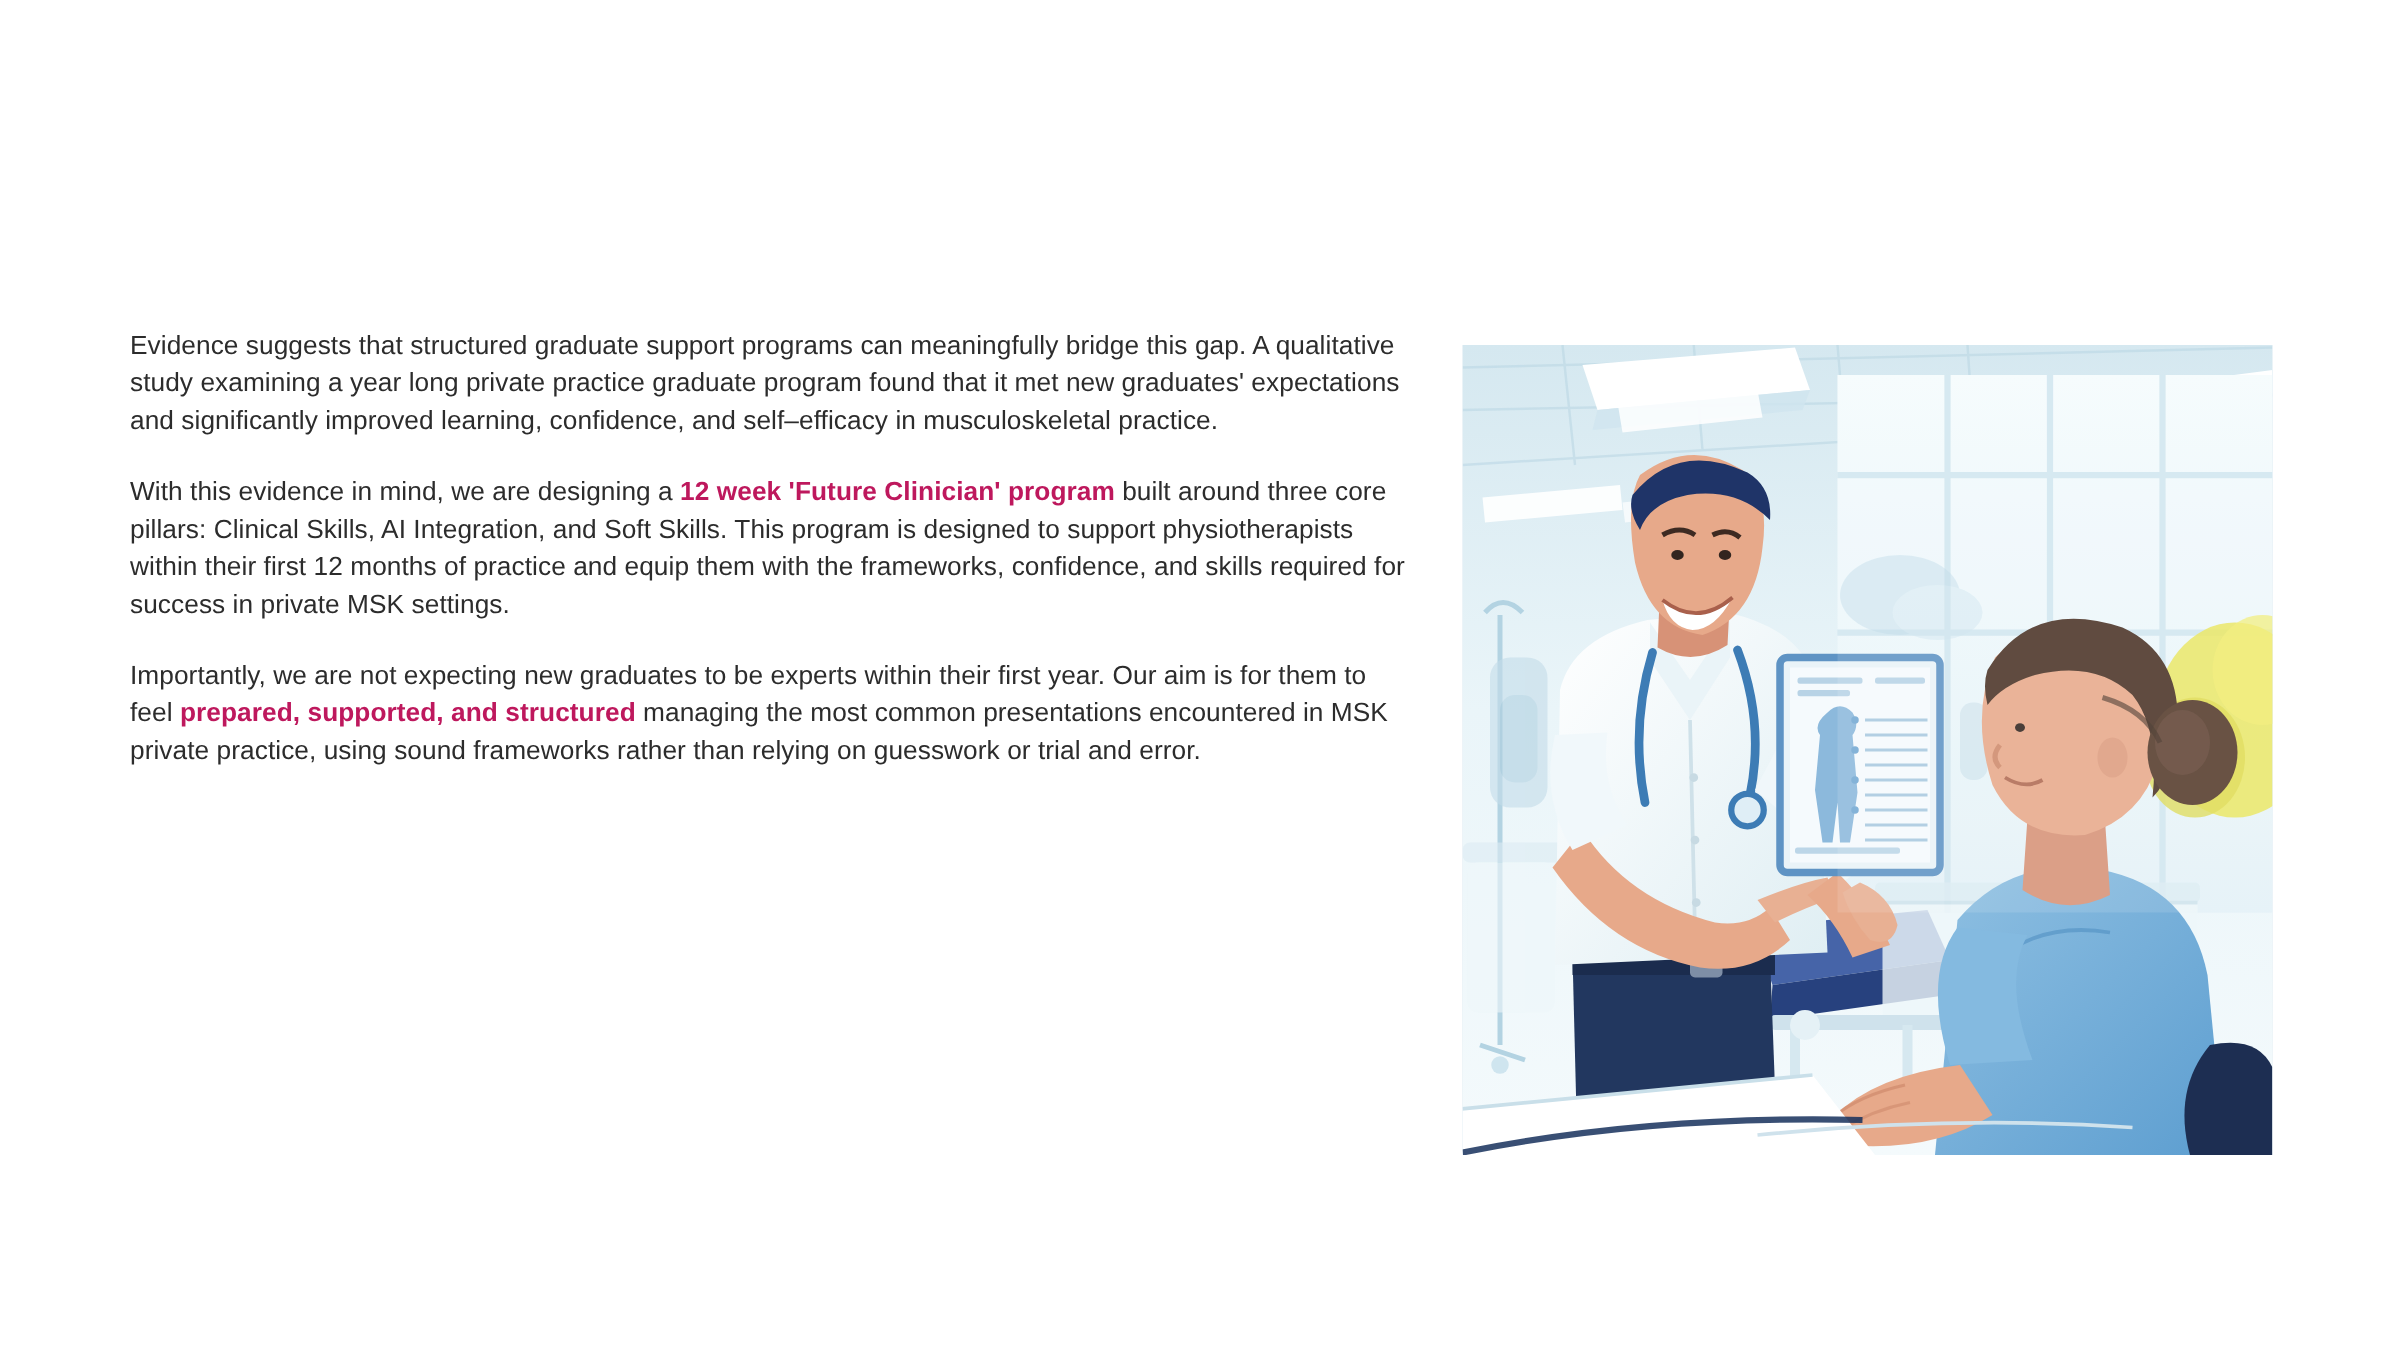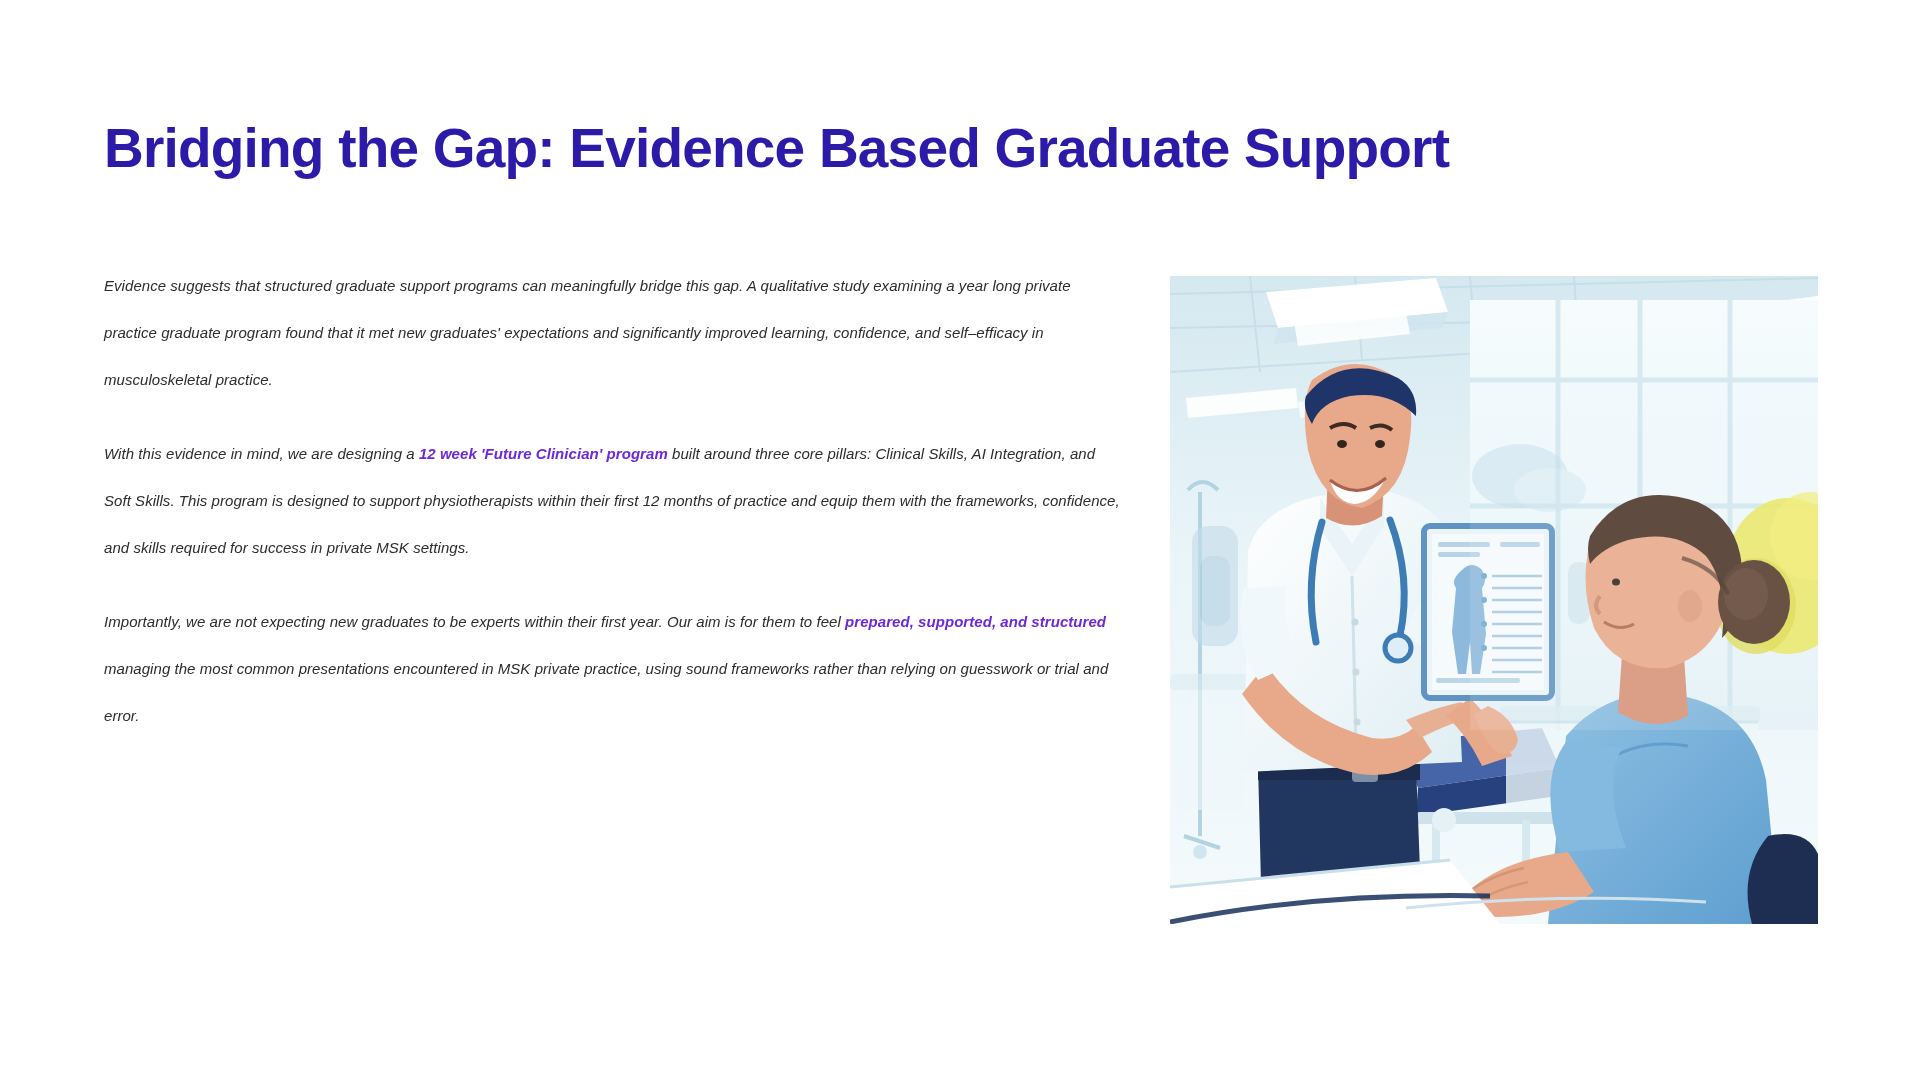--- a/index.html
+++ b/index.html
@@ -82,7 +82,6 @@
 
 <div class="slide">
 
-  <h1 class="slide-title">Bridging the Gap: Evidence Based Graduate Support</h1>
 
   <div class="content">
 

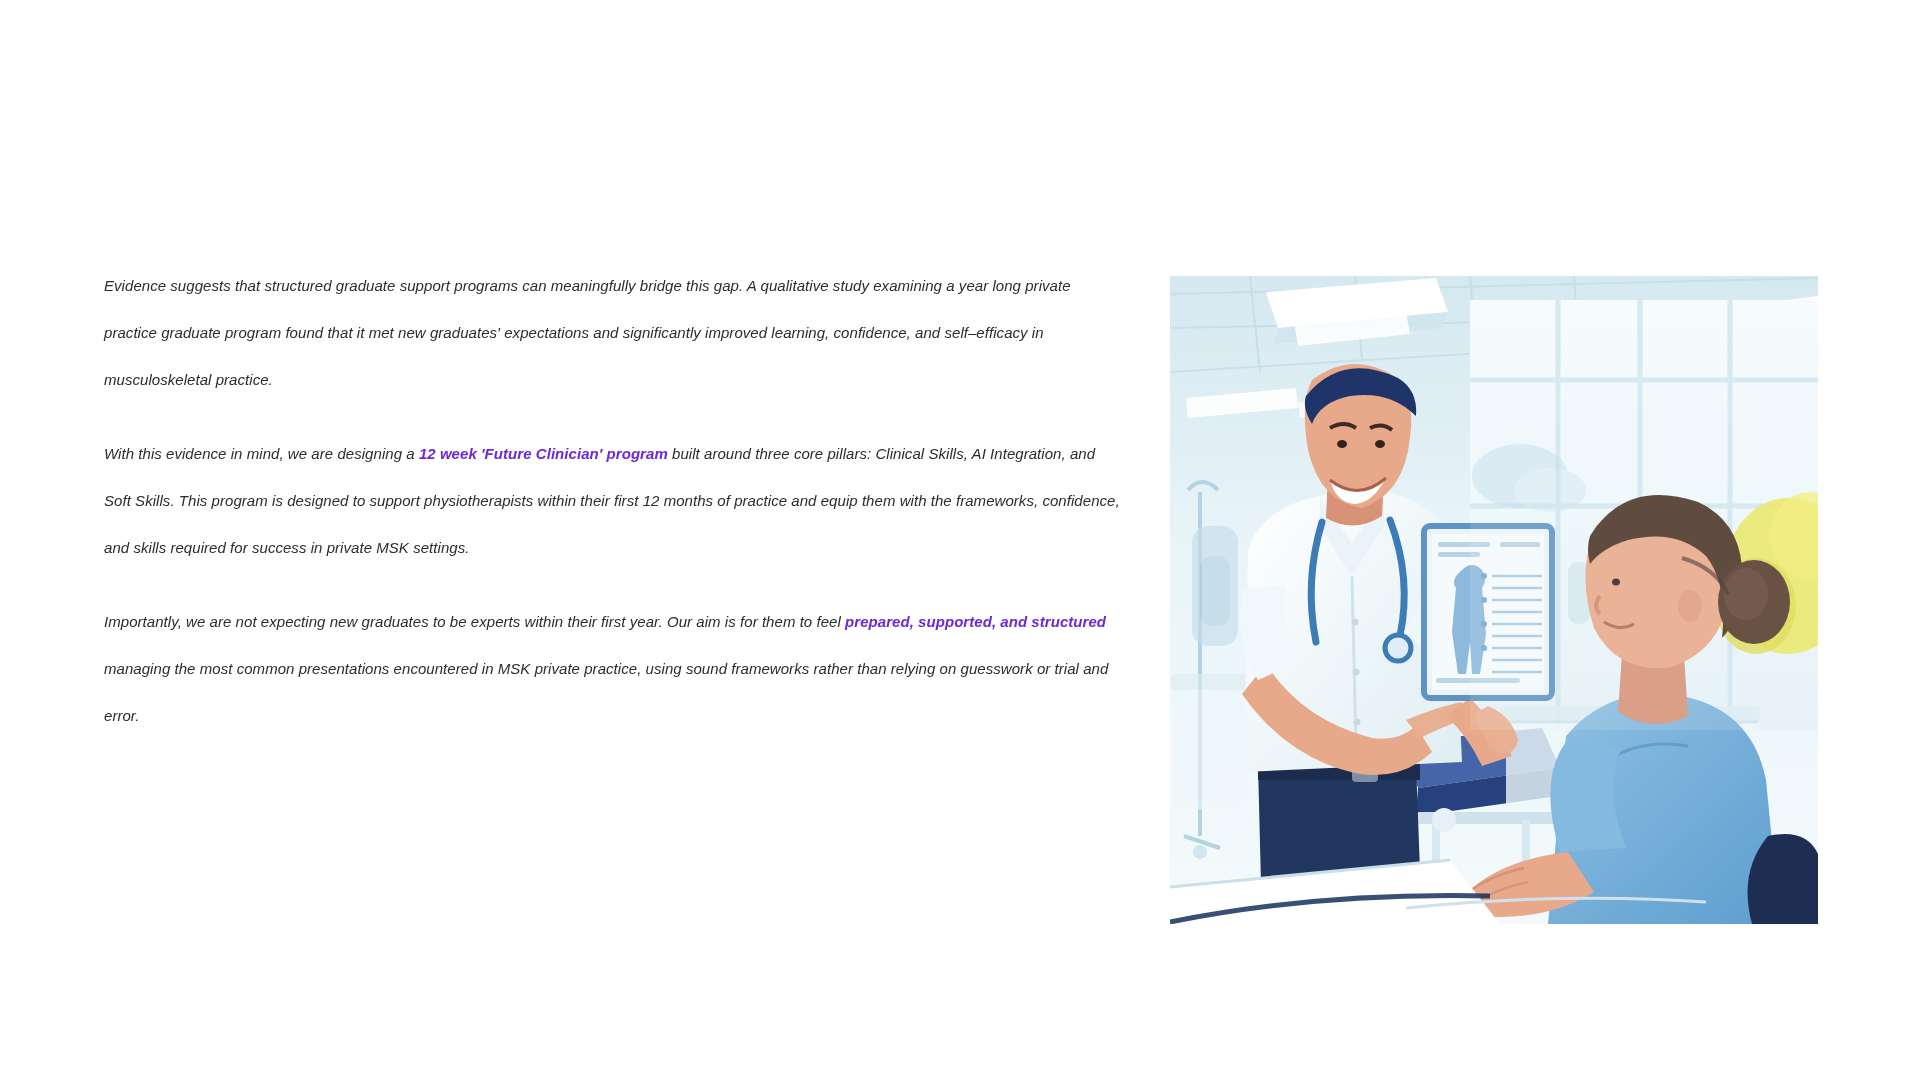--- a/index.html
+++ b/index.html
@@ -50,12 +50,11 @@
   }
 
   .para {
-    font-size: 15px;
-    line-height: 47px;
+    font-size: 21px;
+    line-height: 30px;
     color: #2C2C2C;
     letter-spacing: 0.05px;
     margin-bottom: 27px;
-    font-style: italic;
   }
   .para:last-child { margin-bottom: 0; }
 

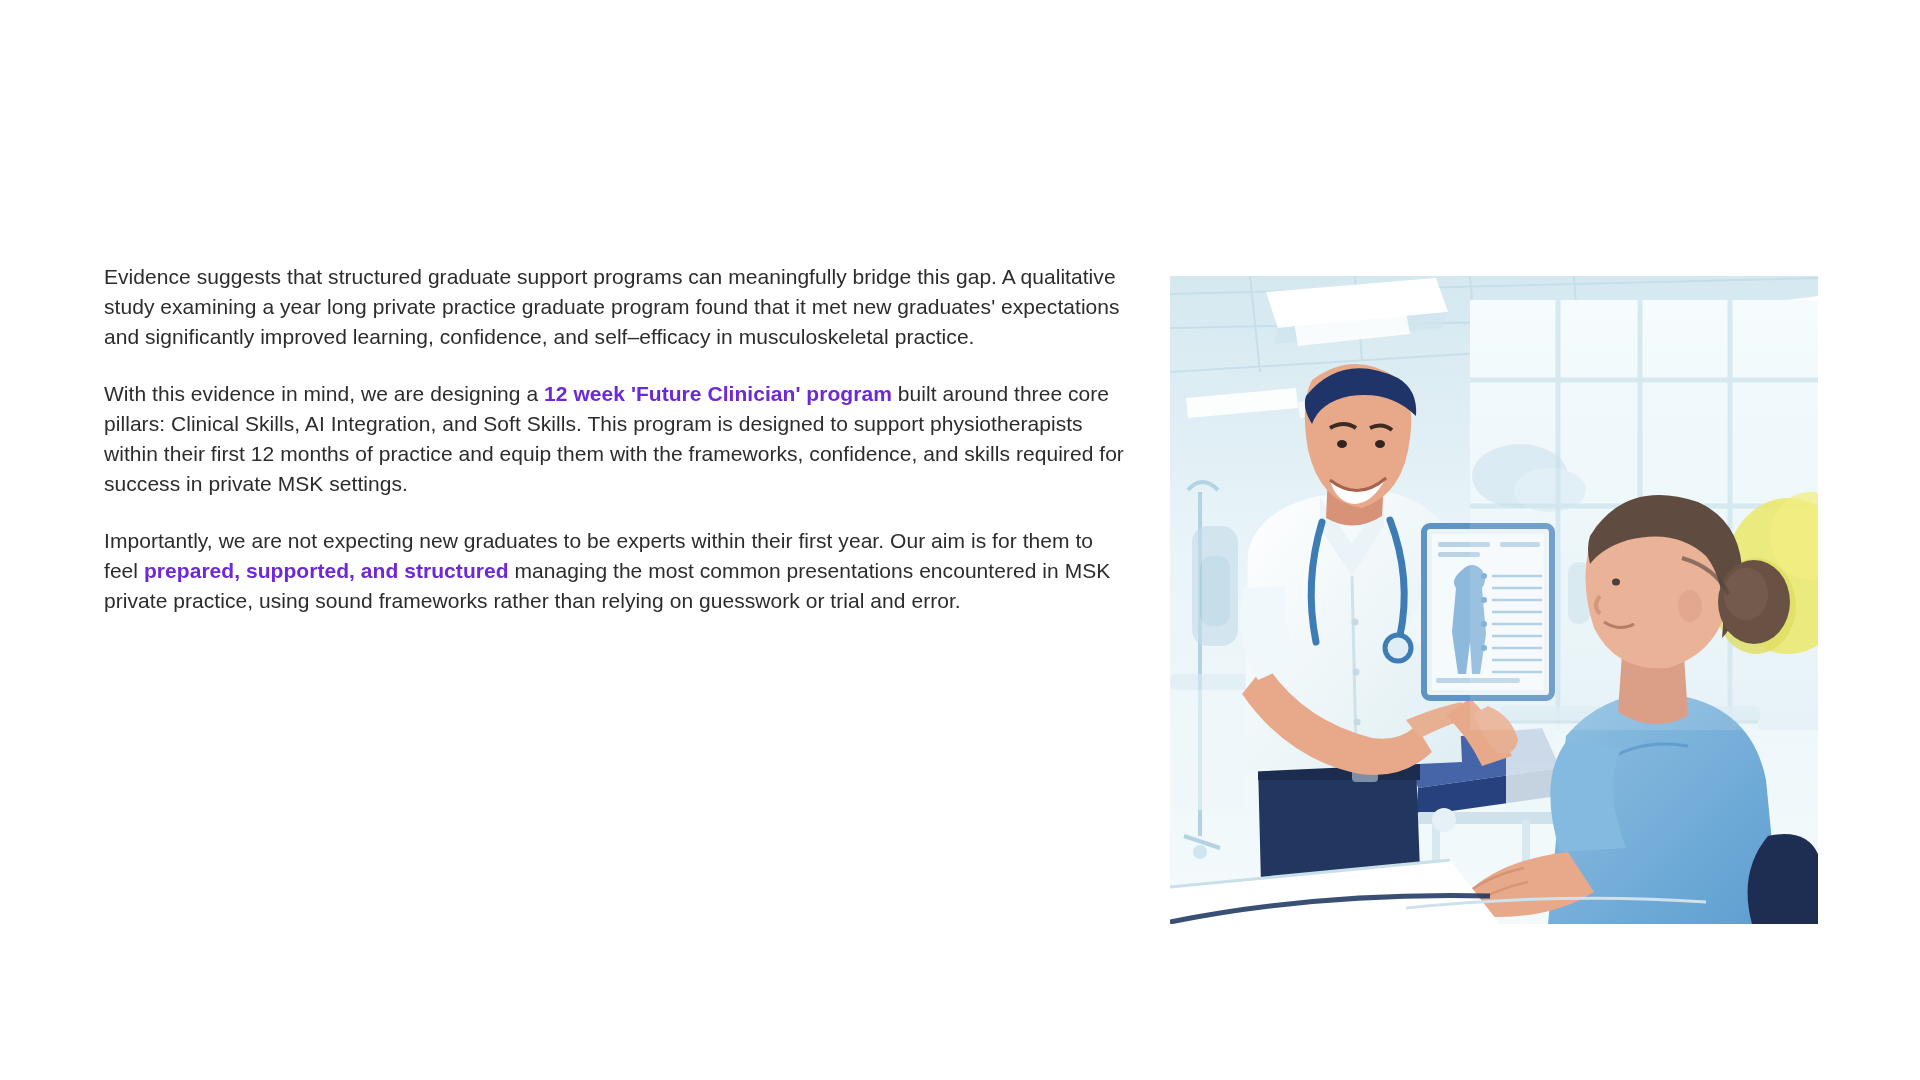--- a/index.html
+++ b/index.html
@@ -60,7 +60,7 @@
 
   .para b, .para strong {
     font-weight: 700;
-    color: #6d28d9;
+    color: #be185d;
   }
 
   

